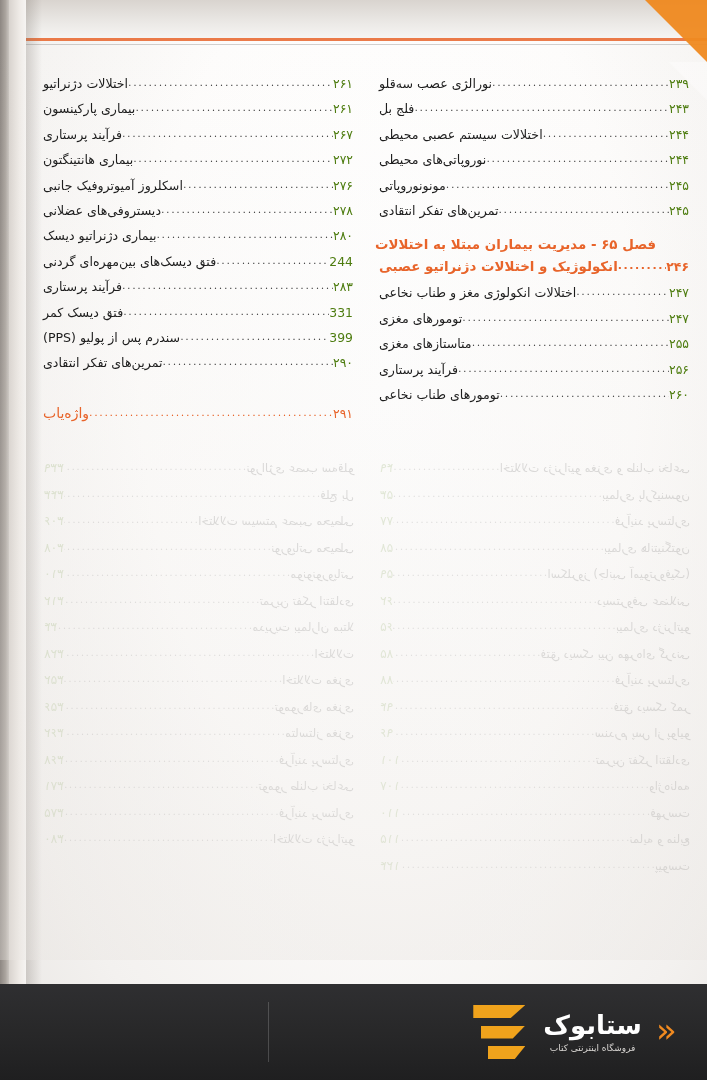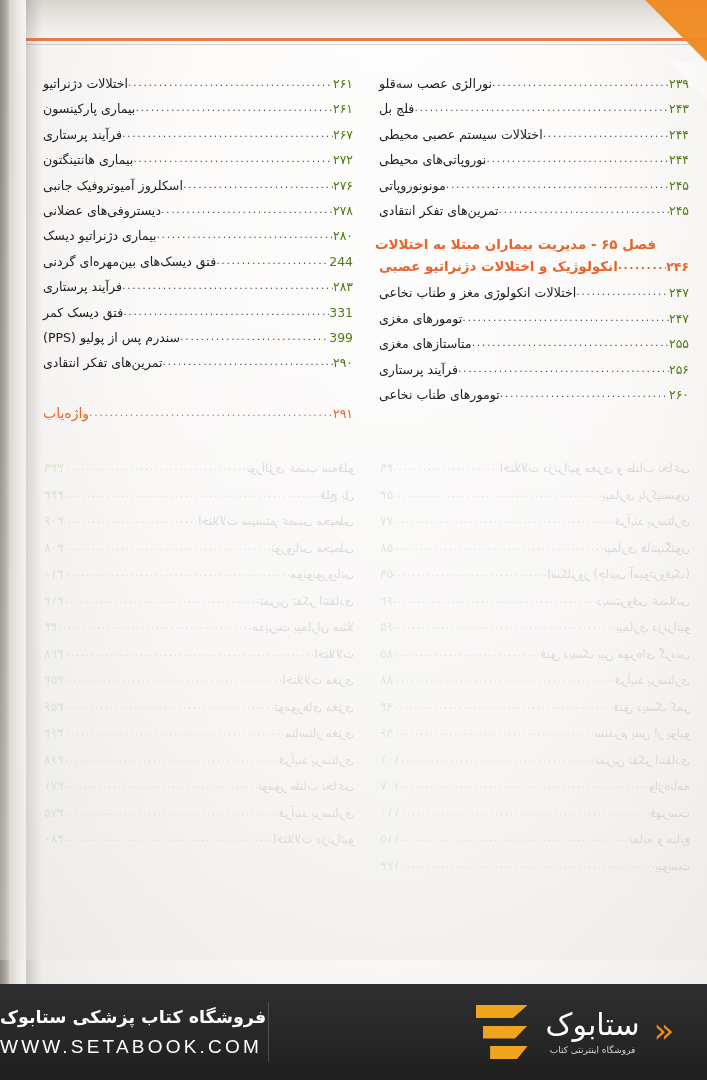--- a/index.html
+++ b/index.html
@@ -621,10 +621,6 @@
       </div>
     </div>
     <div class="footer-divider"></div>
-    <div class="footer-right">
-      <span class="shop-name">فروشگاه کتاب پزشکی ستابوک</span>
-      <span class="shop-url">WWW.SETABOOK.COM</span>
-    </div>
   </div>
 </div>
 

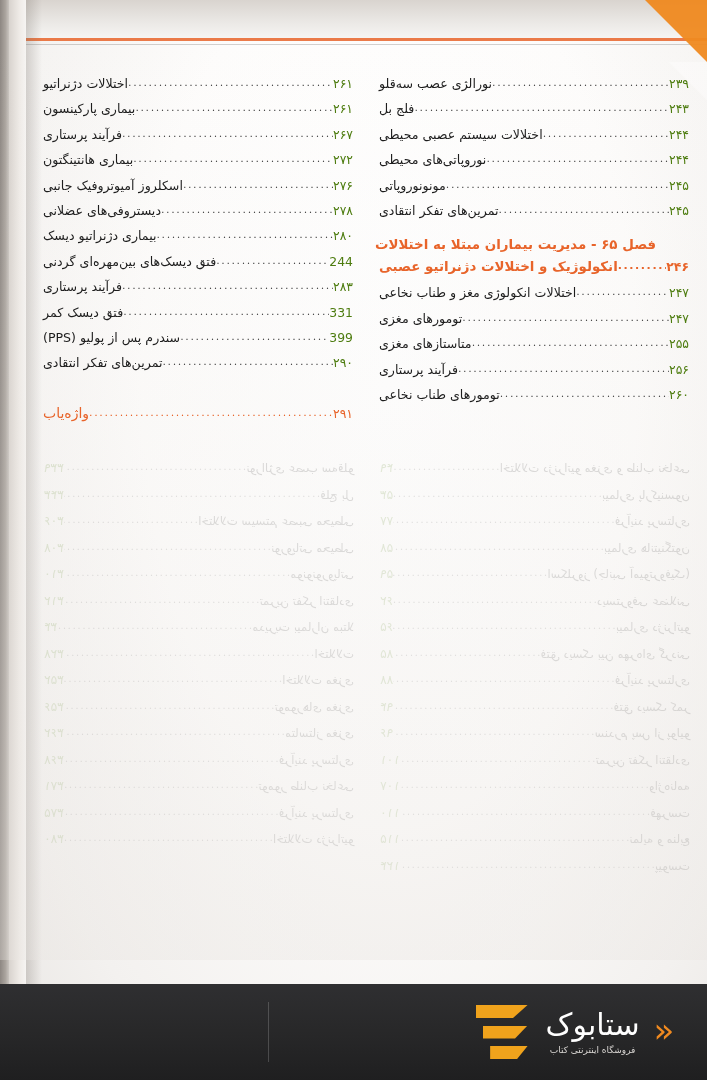--- a/index.html
+++ b/index.html
@@ -222,8 +222,8 @@
   }
   .brand-fa {
     color: #ffffff;
-    font-size: 30px;
-    font-weight: normal;
+    font-size: 26px;
+    font-weight: bold;
     line-height: 1;
     letter-spacing: 1px;
   }

